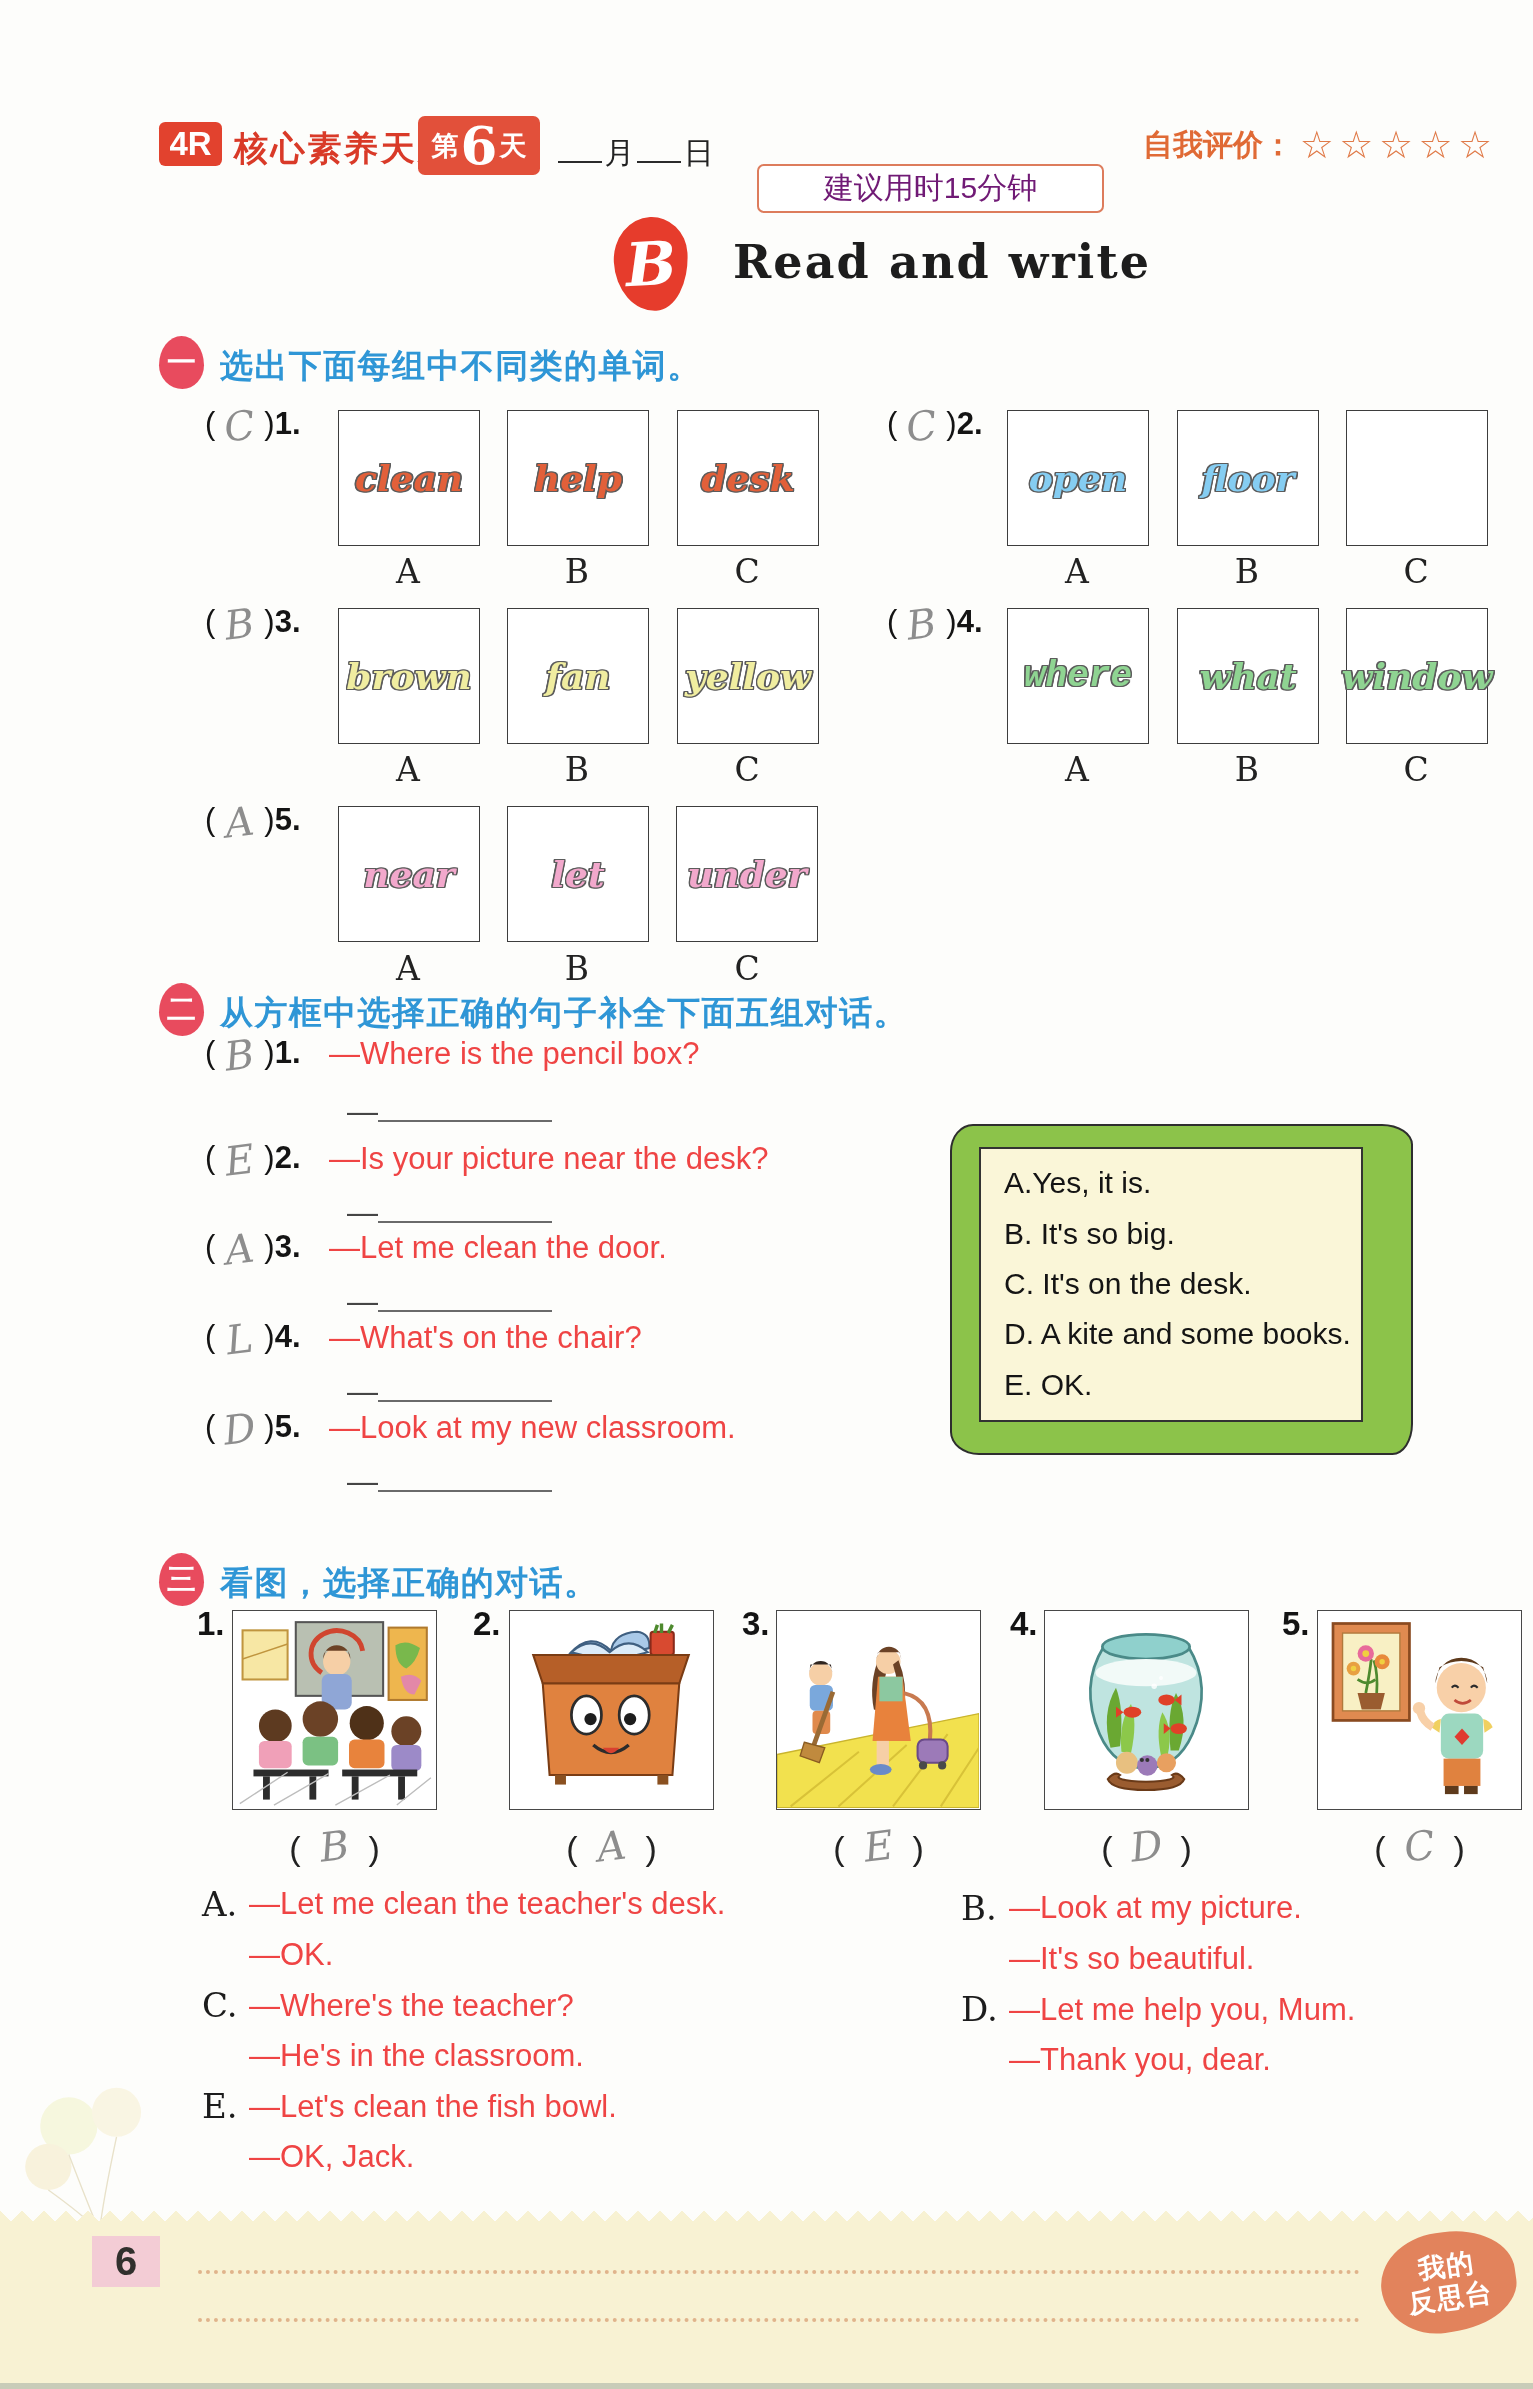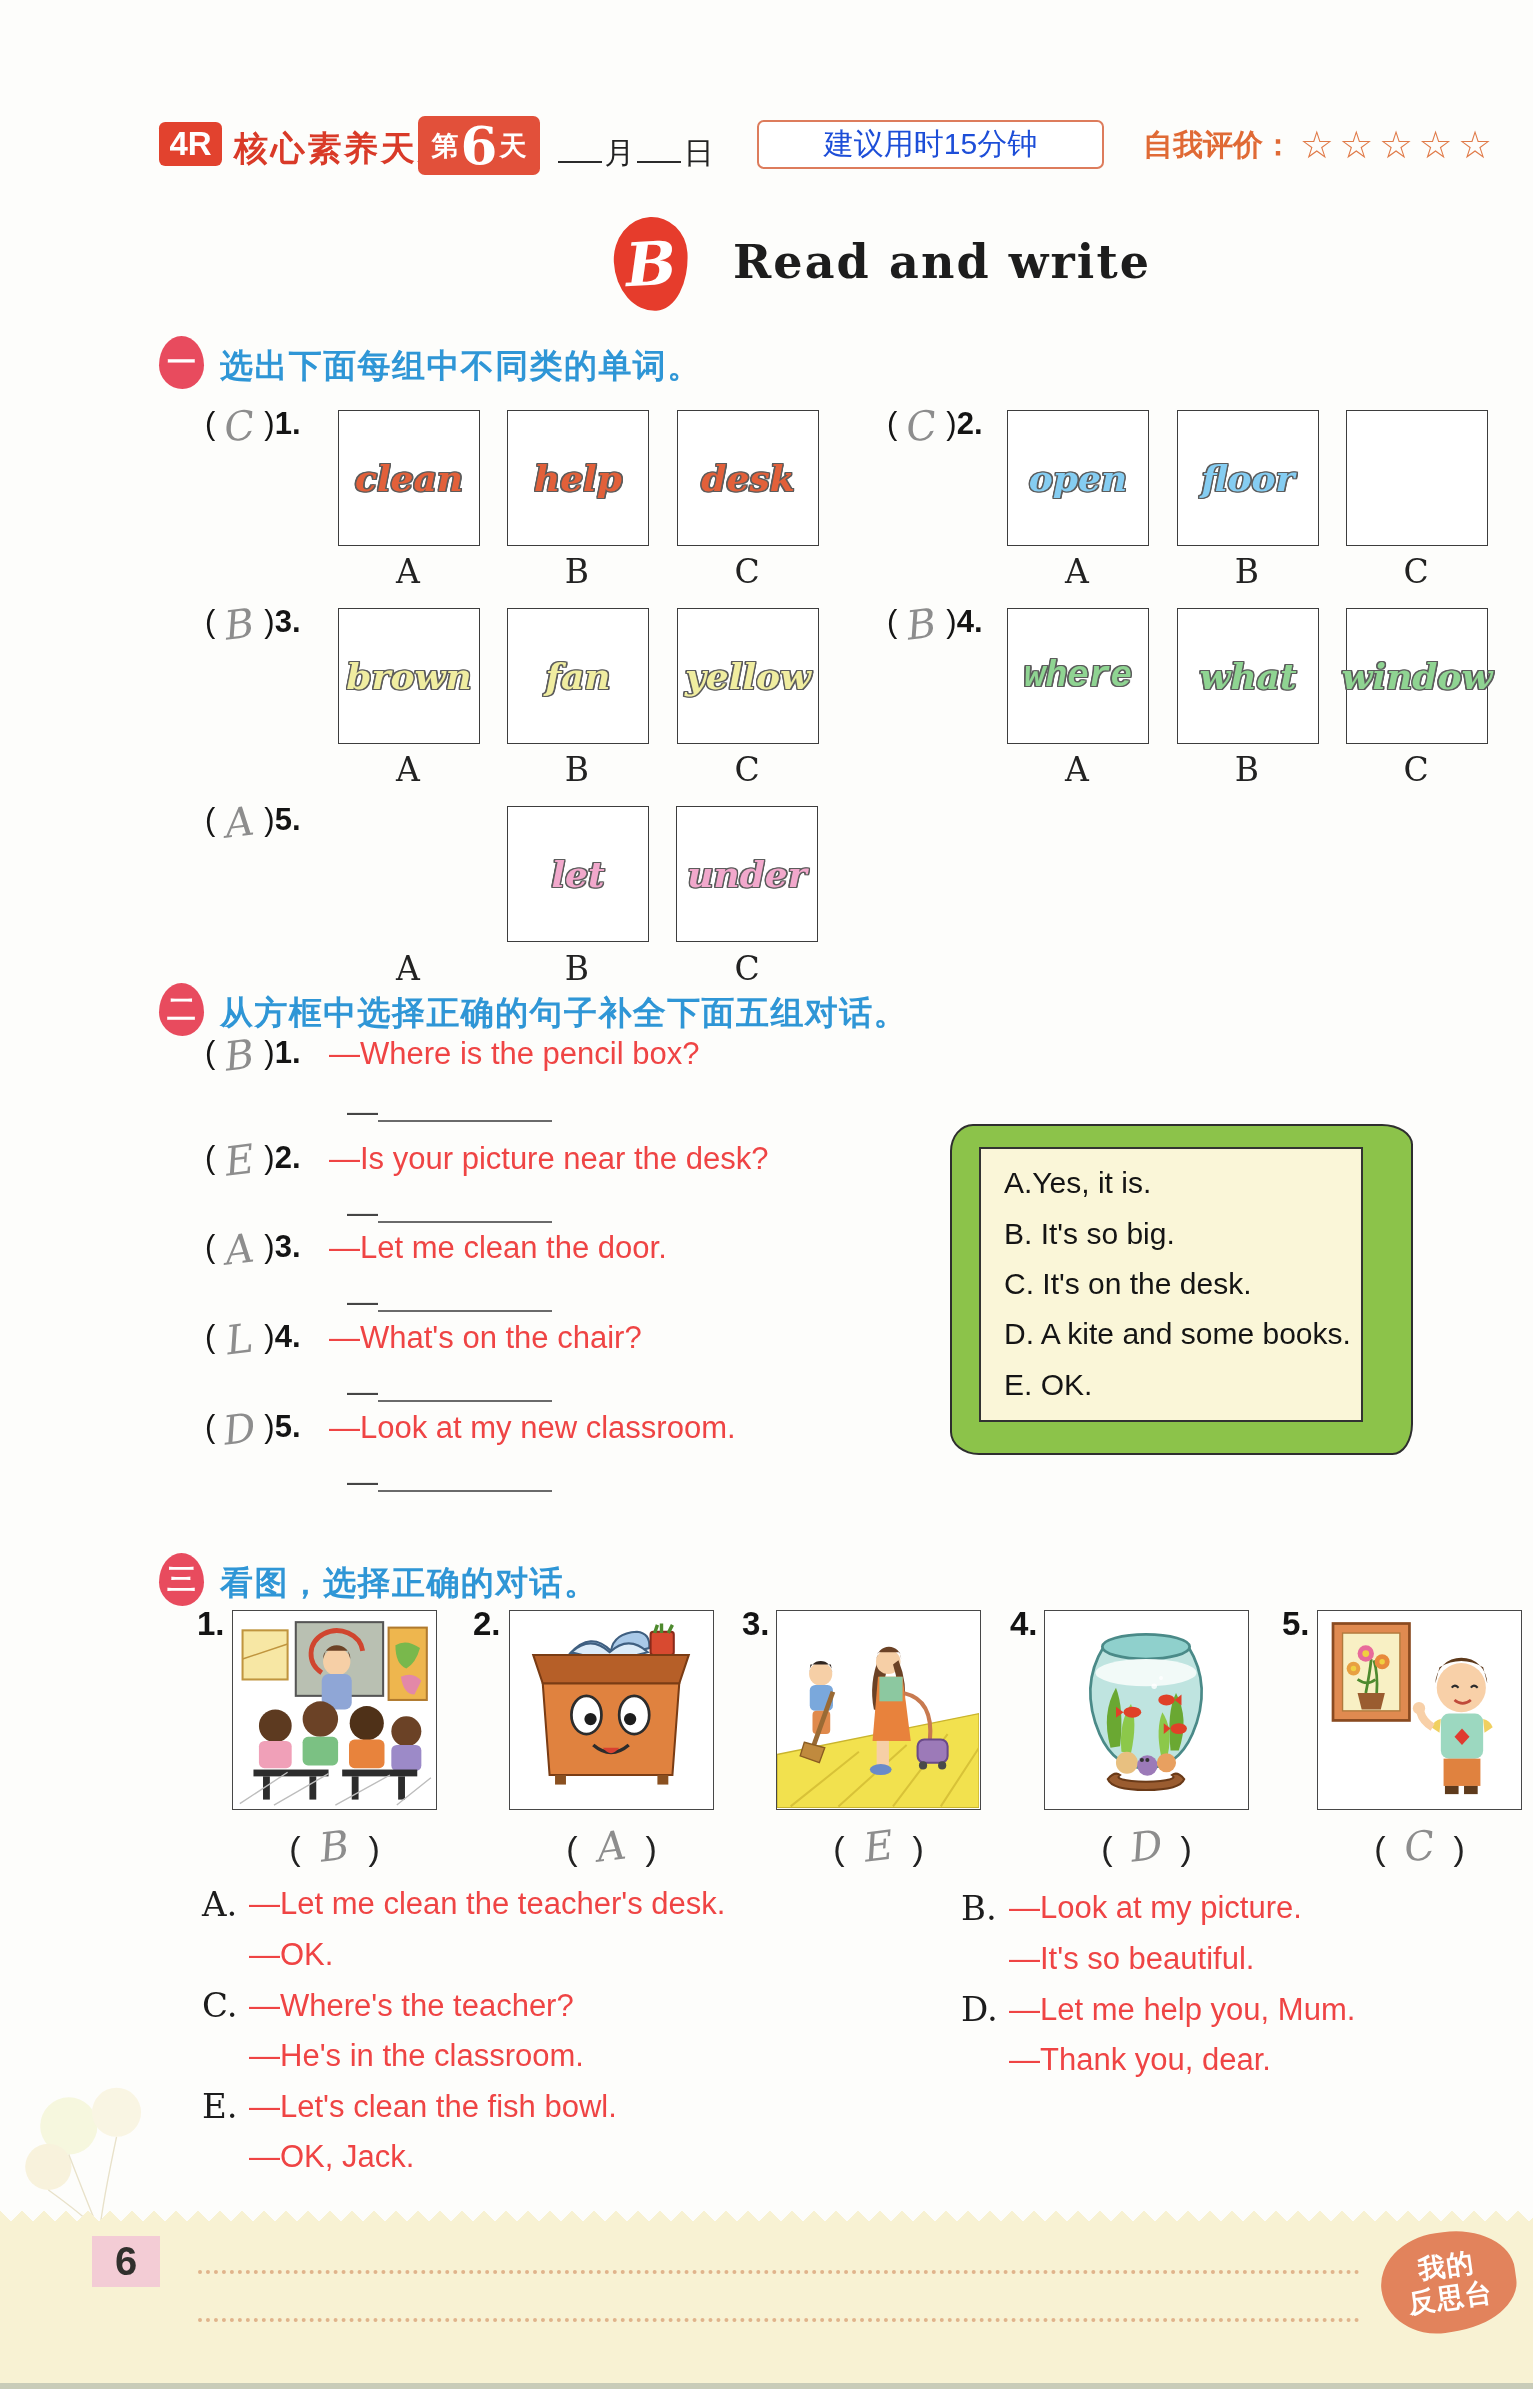--- a/index.html
+++ b/index.html
@@ -17,7 +17,7 @@
   .date-line{font:400 30px "Liberation Sans",sans-serif;color:#222;white-space:nowrap;}
   .blank-u{display:inline-block;width:44px;height:23px;border-bottom:2.7px solid #2b2b2b;margin:0 2.7px;}
   .time-box{width:343px;height:45px;background:#fff;border:2.1px solid #dd7c5c;border-radius:6.8px;
-    display:flex;align-items:center;justify-content:center;font:400 30px "Liberation Sans",sans-serif;color:#1d4ed8;}
+    display:flex;align-items:center;justify-content:center;font:400 30px "Liberation Sans",sans-serif;color:#701a75;margin-top:44px;}
   .self-eval{display:flex;align-items:center;gap:6.8px;}
   .self-eval .lbl{font:700 30px "Liberation Sans",sans-serif;color:#e06a35;}
   .self-eval .stars{font:400 38px "Liberation Sans",sans-serif;color:#e07a48;letter-spacing:5.5px;white-space:nowrap;}

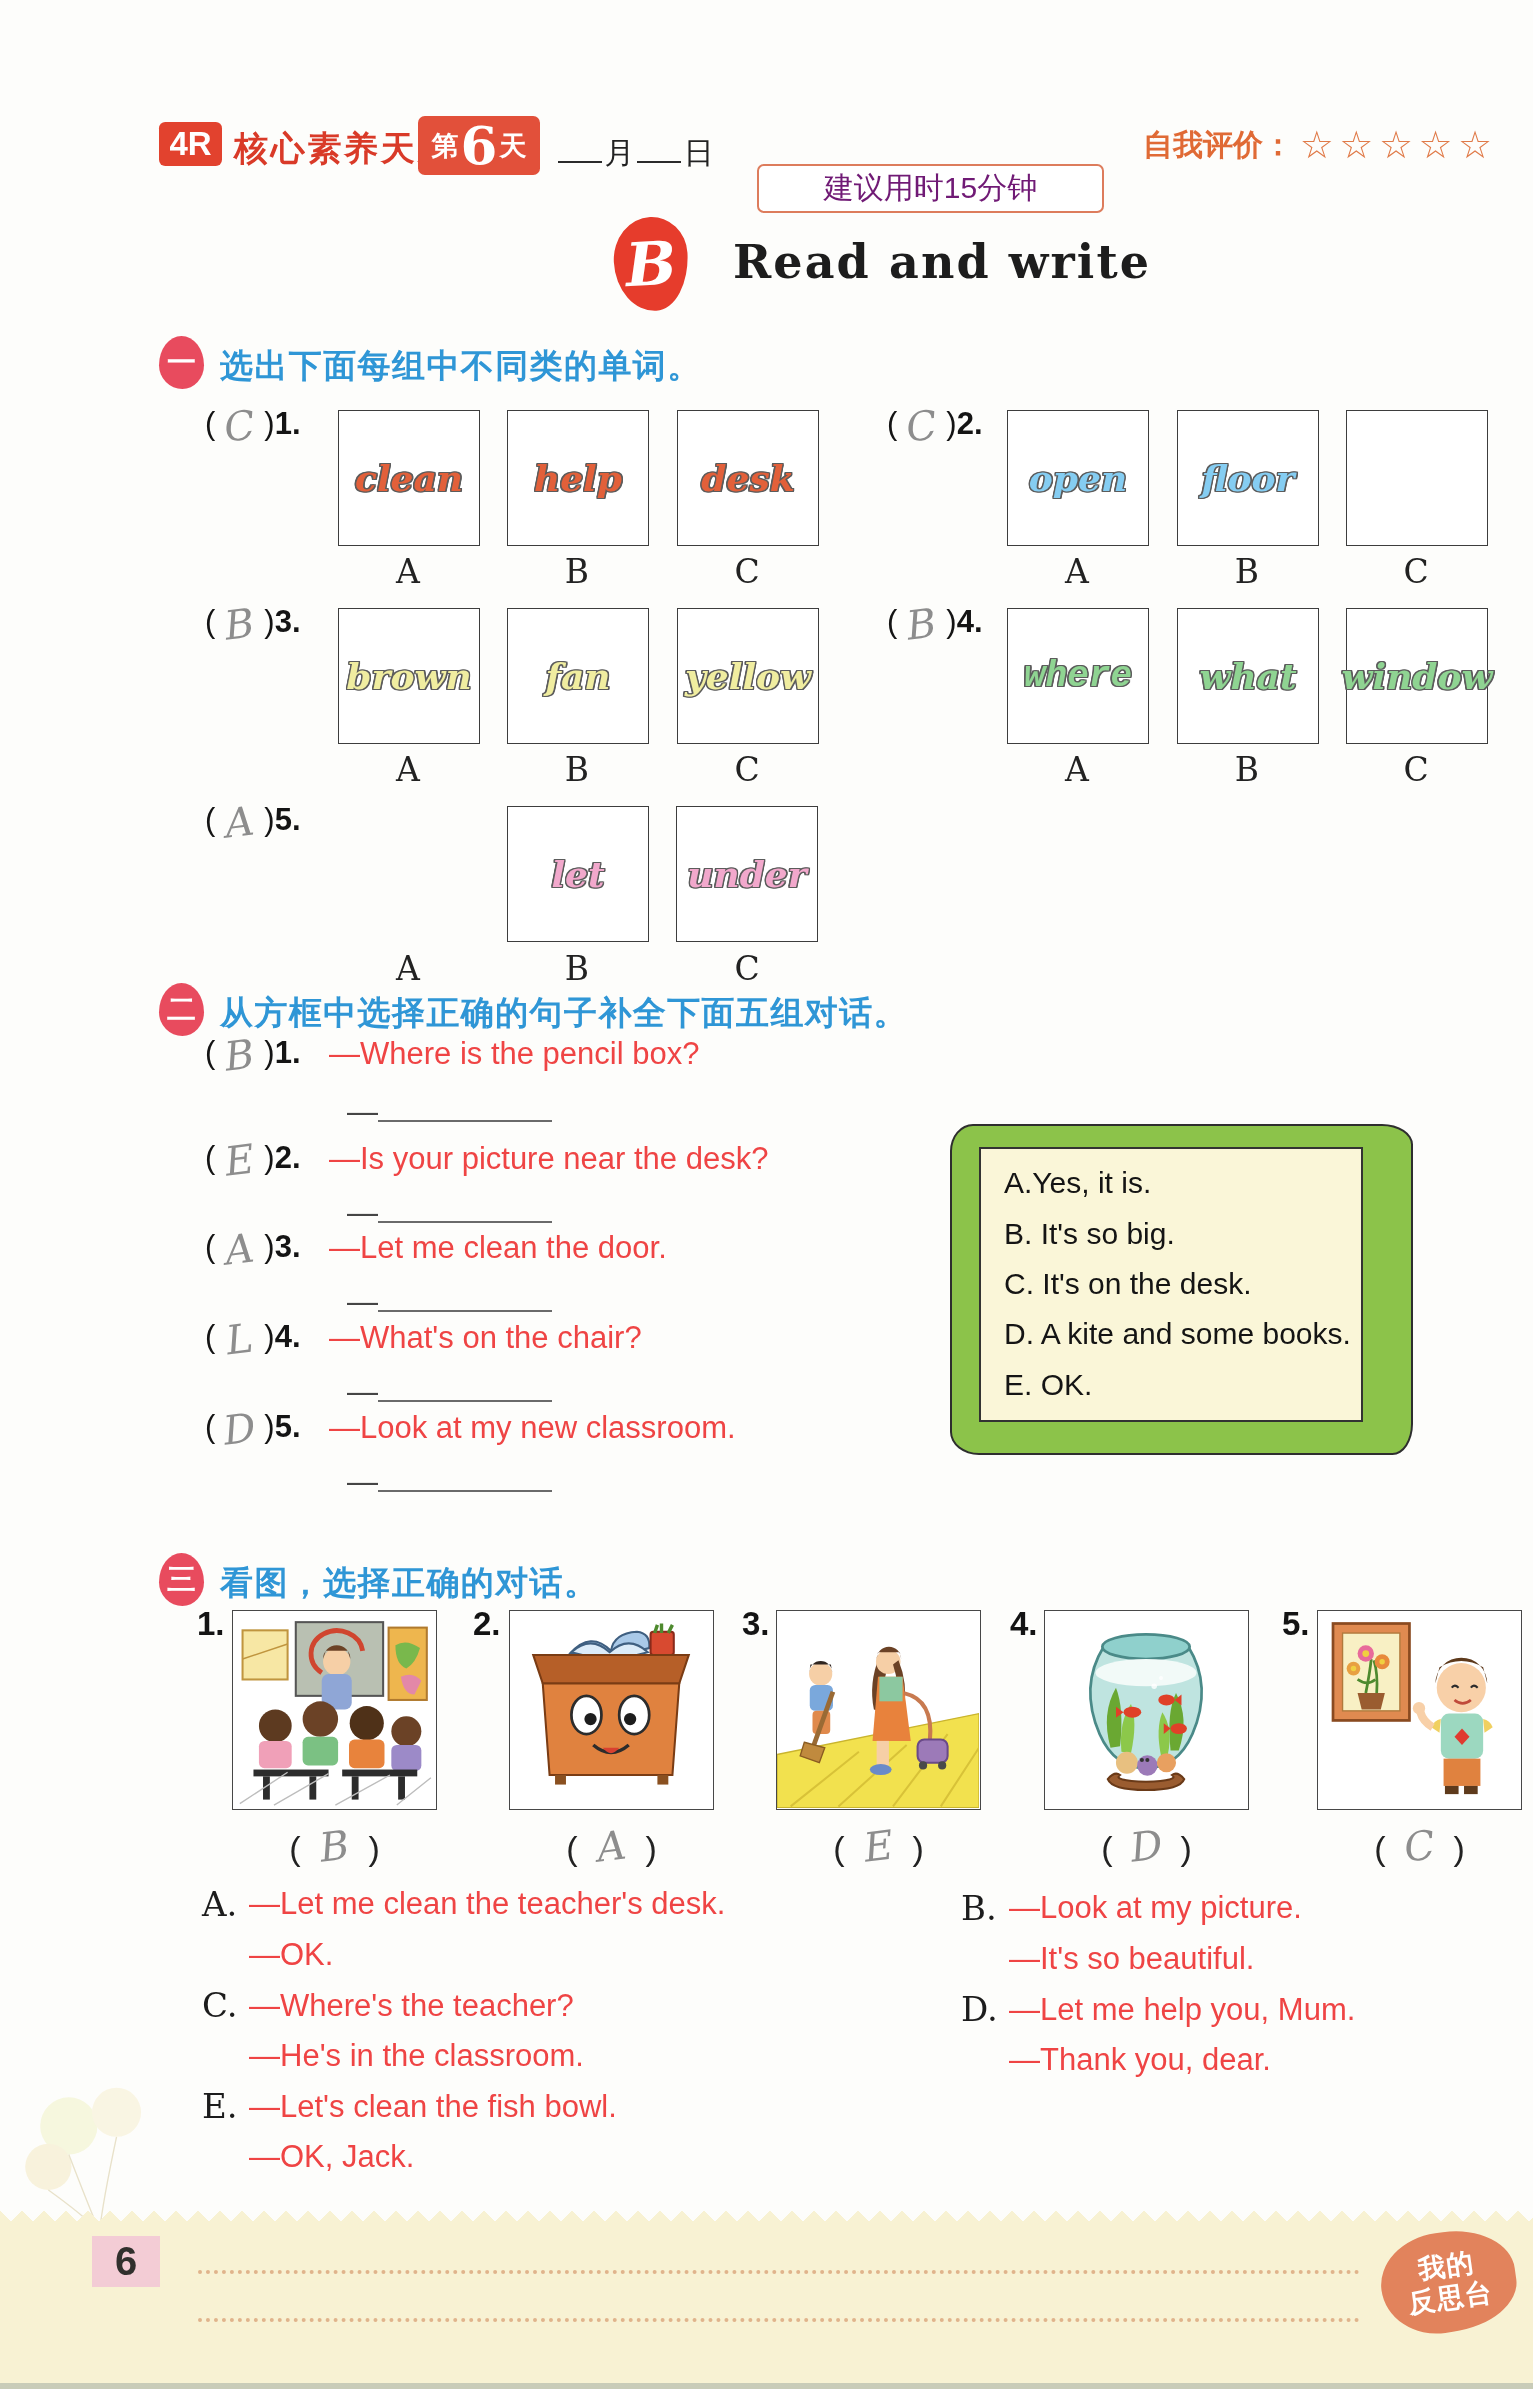--- a/index.html
+++ b/index.html
@@ -179,6 +179,9 @@
       <span class="par">)</span>
       <span>5.</span>
   </div>
+  <div class="abs wbox" style="left:338px;top:806px">
+    <span class="word" style="color: rgb(242, 168, 204);">near</span>
+    </div>
   <div class="abs wbox" style="left:507px;top:806px">
     <span class="word" style="color: rgb(242, 168, 204);">let</span>
     </div>

